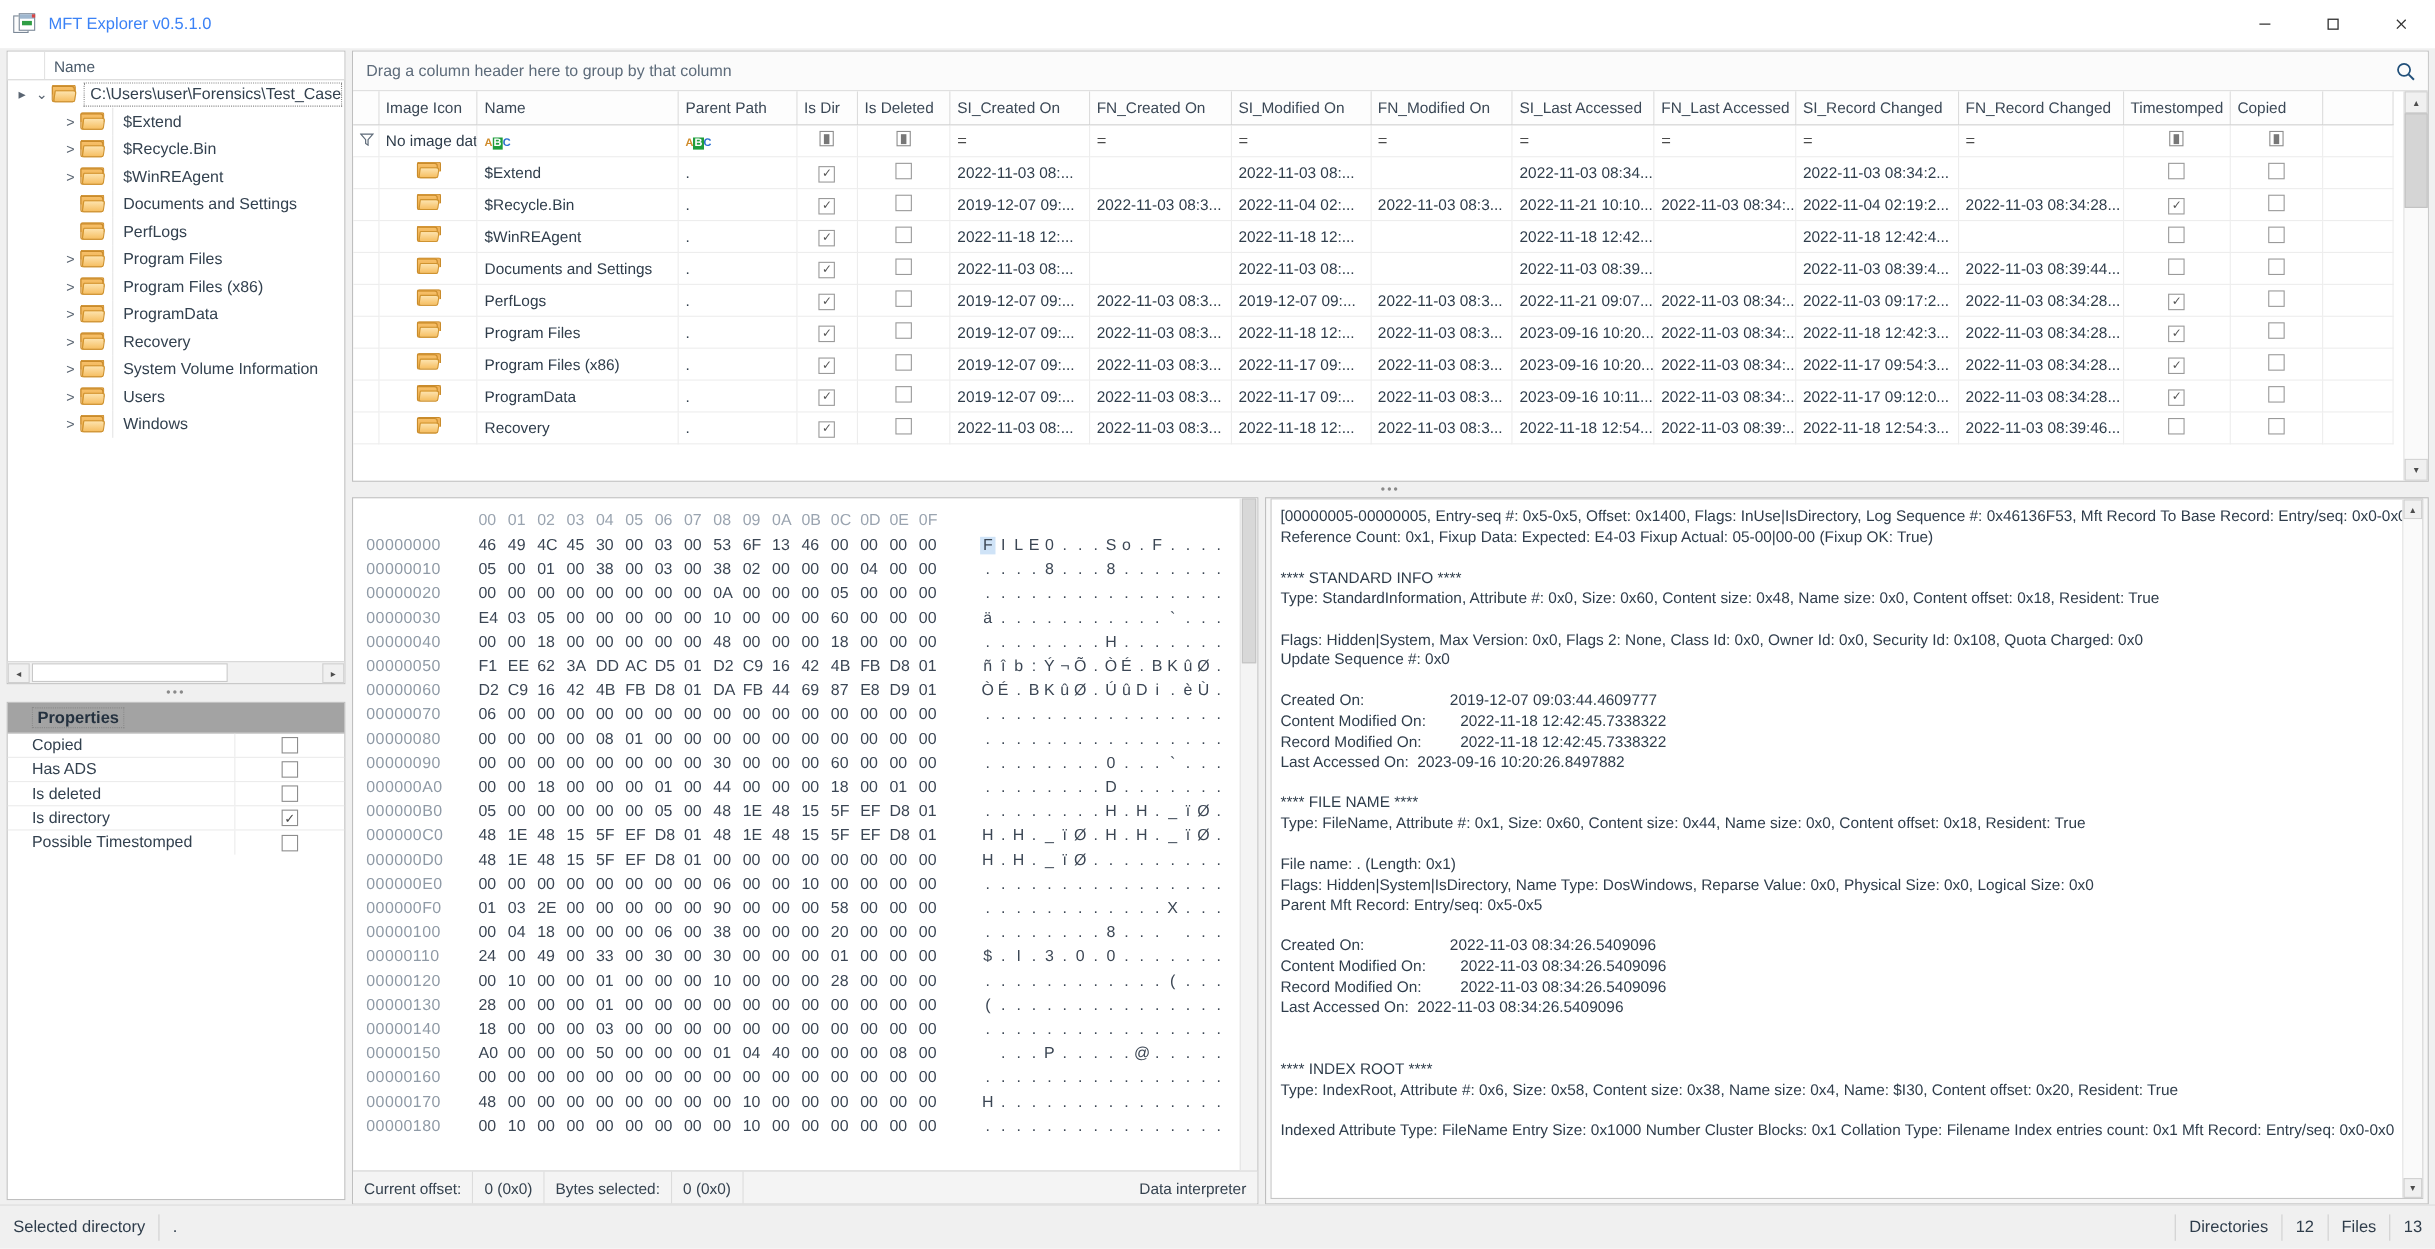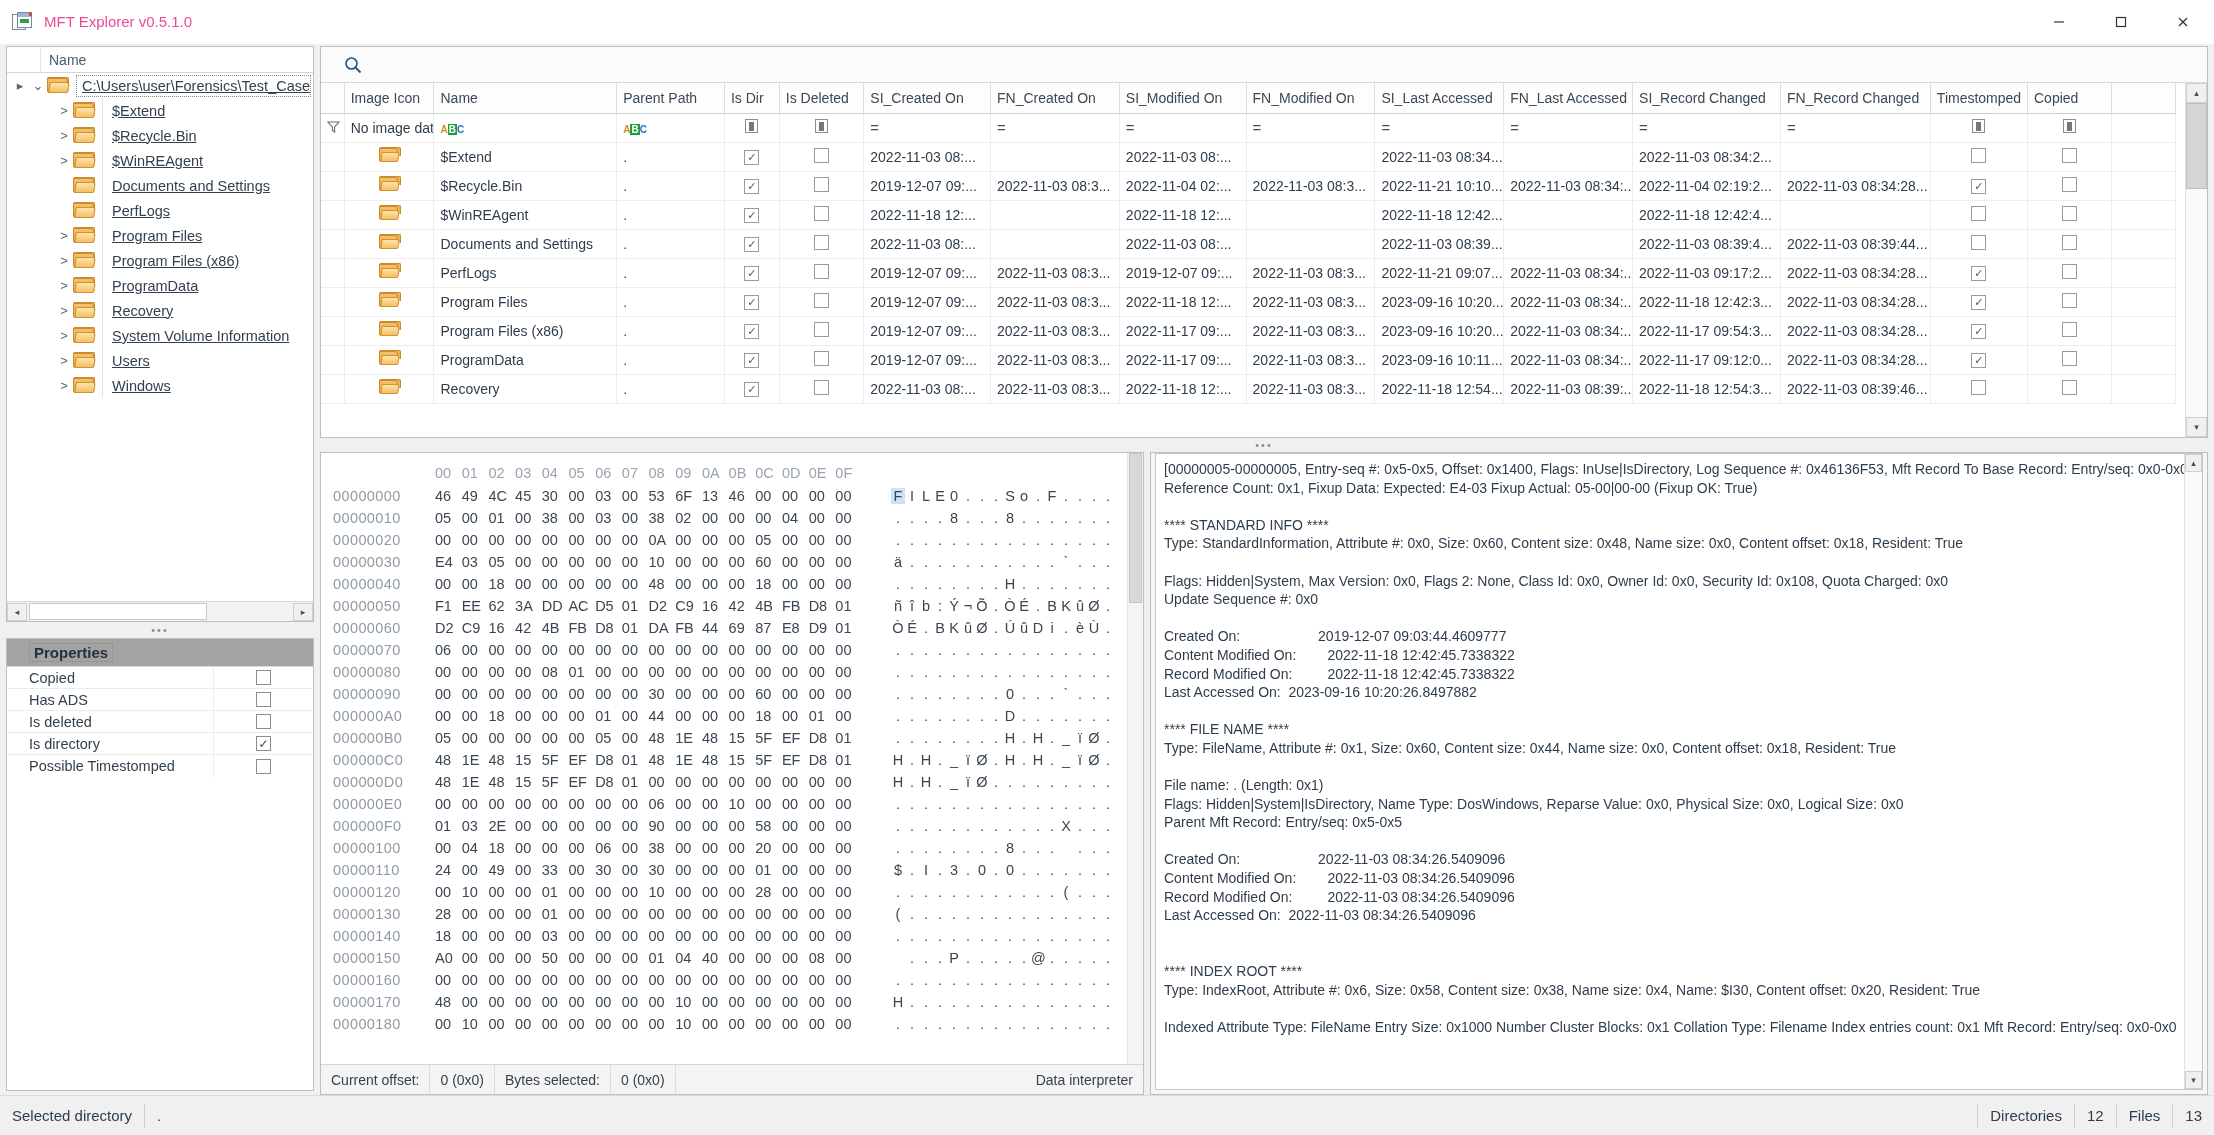--- a/index.html
+++ b/index.html
@@ -25,7 +25,7 @@
   .tb-icon .bar { position:absolute; left:6px; top:1px; width:13px; height:4px; background:#9fb7cf; }
   .tb-icon .grn { position:absolute; left:8px; top:7px; width:9px; height:4px; background:#2f9e44; }
   .tb-icon .red { position:absolute; left:17px; top:1px; width:3px; height:3px; background:#d64545; }
-  .titlebar .tb-title { font-size: 15px; color:#ec4899; }
+  .titlebar .tb-title { font-size: 15px; color:#3b82f6; }
   .titlebar .spacer { flex:1; }
   .wbtn { width: 62px; height: 44px; display:flex; align-items:center; justify-content:center; color:#333; }
   .wbtn svg { display:block; }

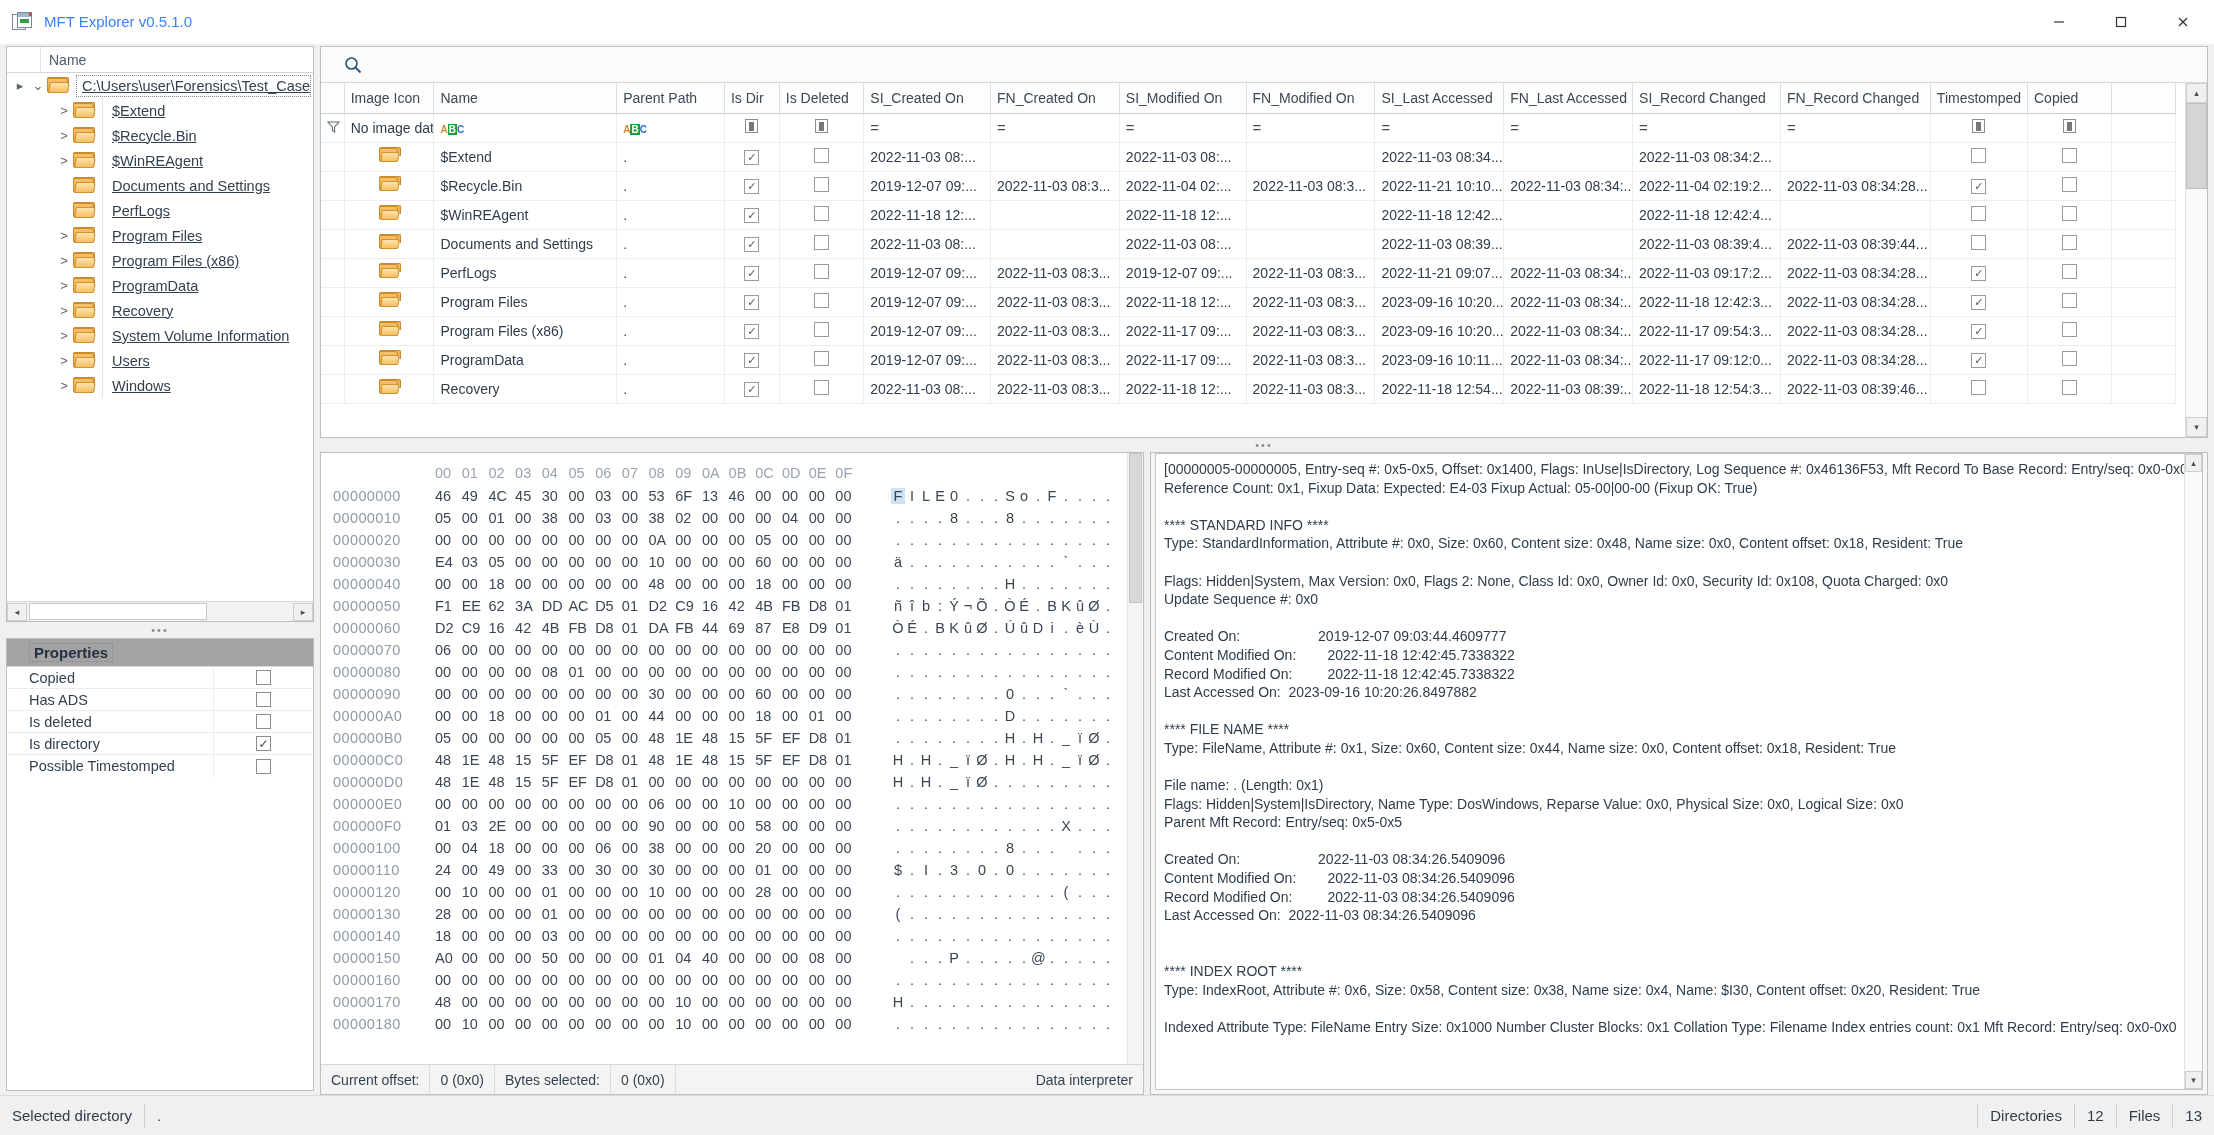--- a/index.html
+++ b/index.html
@@ -364,6 +364,7 @@
 
       <div class="grid-box">
         <div class="group-bar">
+          <span class="gb-text">Drag a column header here to group by that column</span>
           <span class="srch">
             <svg width="20" height="20" viewBox="0 0 20 20">
                 <circle cx="8.5" cy="8.5" r="5.5" fill="none" stroke="#21507a" stroke-width="1.6"></circle>

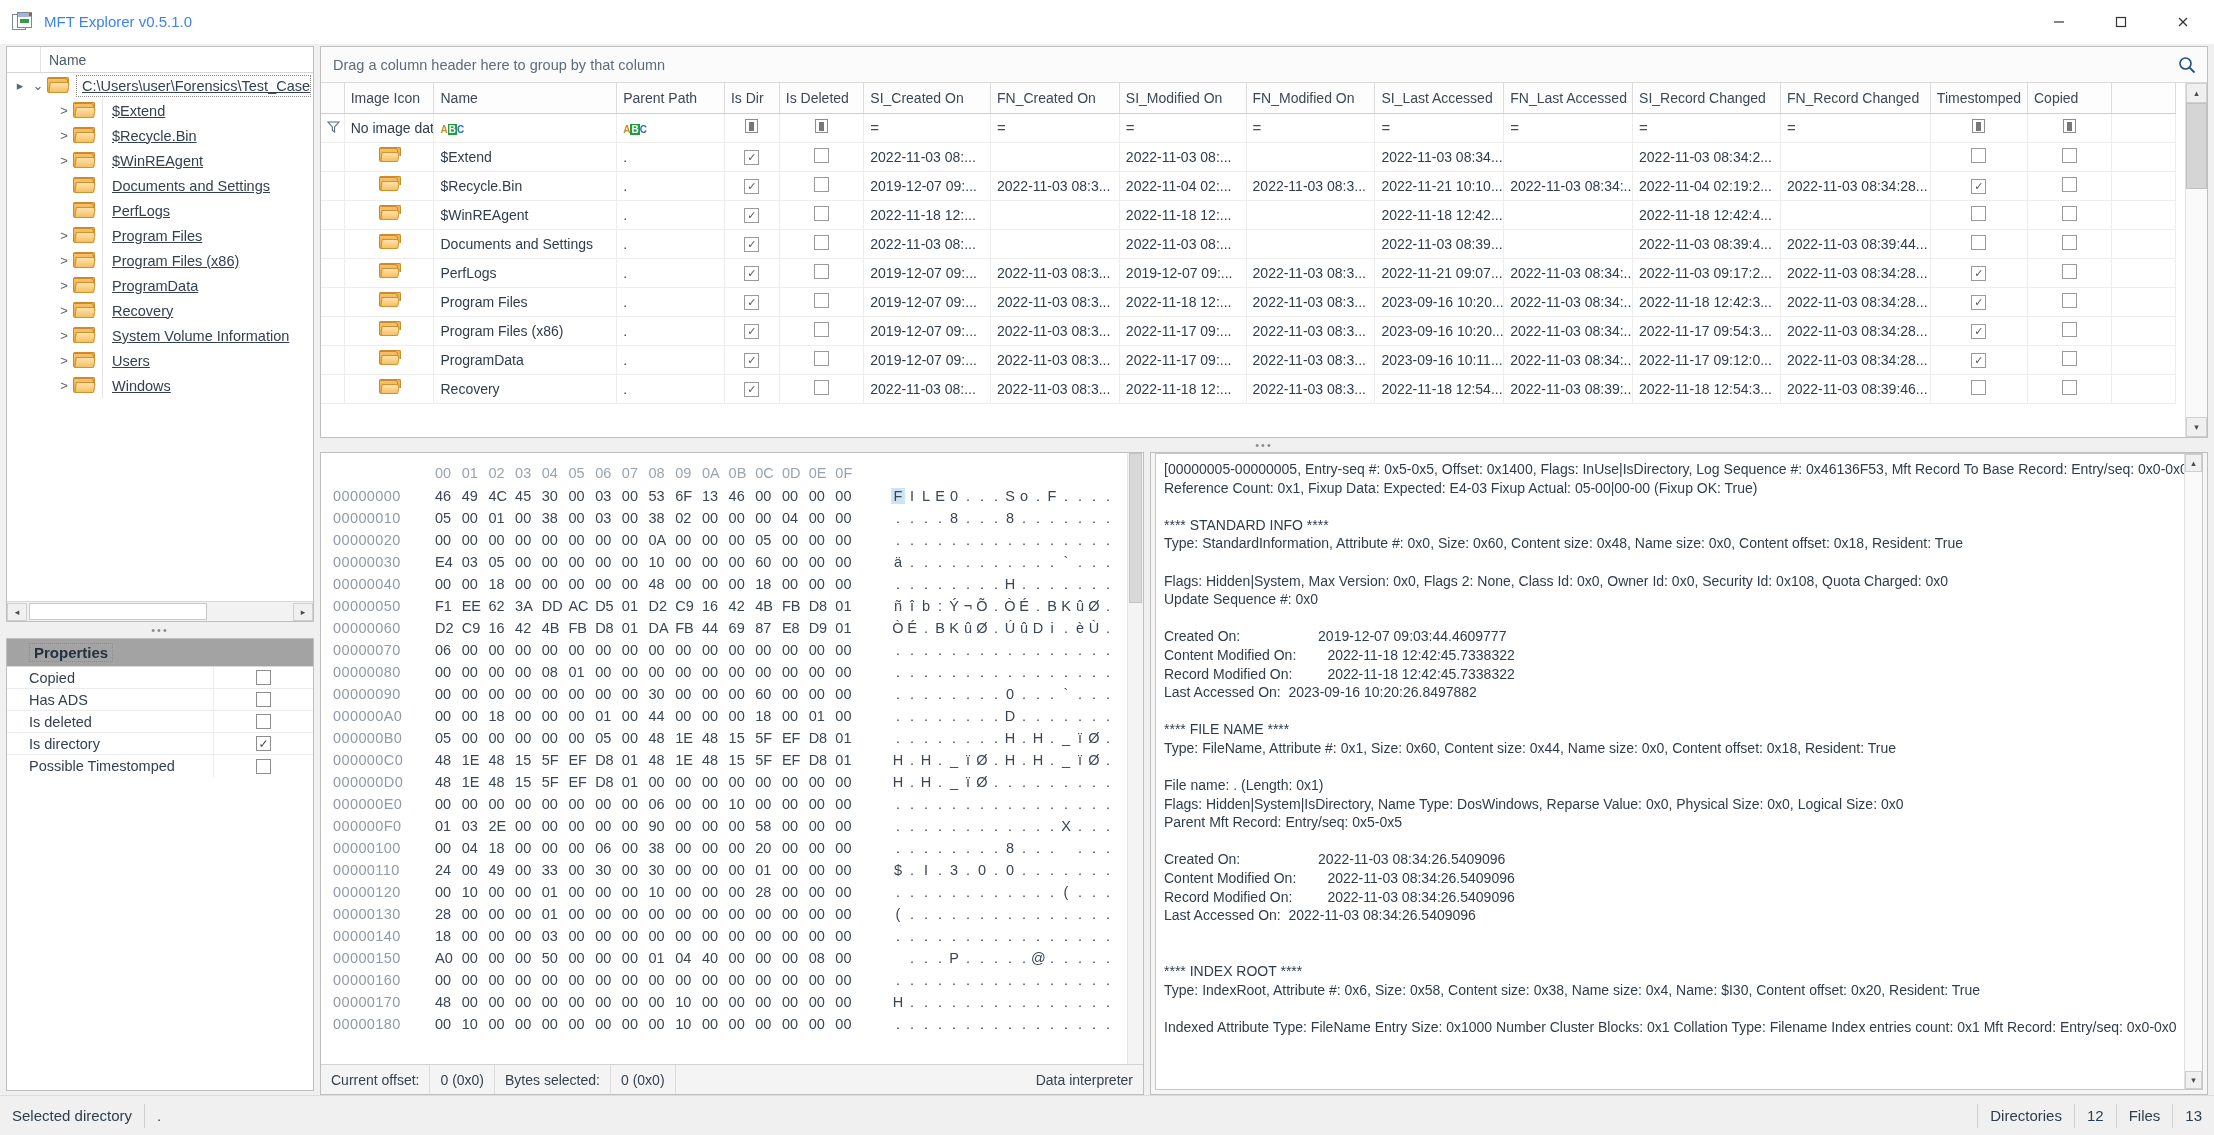--- a/index.html
+++ b/index.html
@@ -50,7 +50,7 @@
   .fold .back { position:absolute; left:0; top:1px; width:21px; height:15px; background:linear-gradient(#f7c06a,#e9a83f); border:1px solid #c98b2b; border-radius: 1px 3px 2px 2px; }
   .fold .tab  { position:absolute; left:0; top:0px; width:9px; height:4px; background:#f0b35a; border:1px solid #c98b2b; border-bottom:none; border-radius:2px 2px 0 0;}
   .fold .front{ position:absolute; left:2px; top:5px; width:20px; height:11px; background:linear-gradient(#fde3ae,#f6bf63); border:1px solid #cf9330; border-radius:1px 3px 2px 2px; transform: skewX(-8deg); }
-  .tnode .lbl { border-left:1px solid #e5e5e5; height:100%; display:flex; align-items:center; padding-left:9px; flex:1;text-decoration:underline; }
+  .tnode .lbl { border-left:1px solid #e5e5e5; height:100%; display:flex; align-items:center; padding-left:9px; flex:1; }
   .tnode.root .lbl { border:1px dotted #8a8a8a; height:22px; padding-left:5px; flex:0 0 auto; }
   .tree-hsb { height:20px; border-top:1px solid #d6d6d6; background:#f2f2f2; display:flex; align-items:center; }
   .tree-hsb .arw { width:20px; height:18px; display:flex;align-items:center;justify-content:center;font-size:9px;color:#4d4d4d;background:#f0f0f0;border:1px solid #cfcfcf;}

